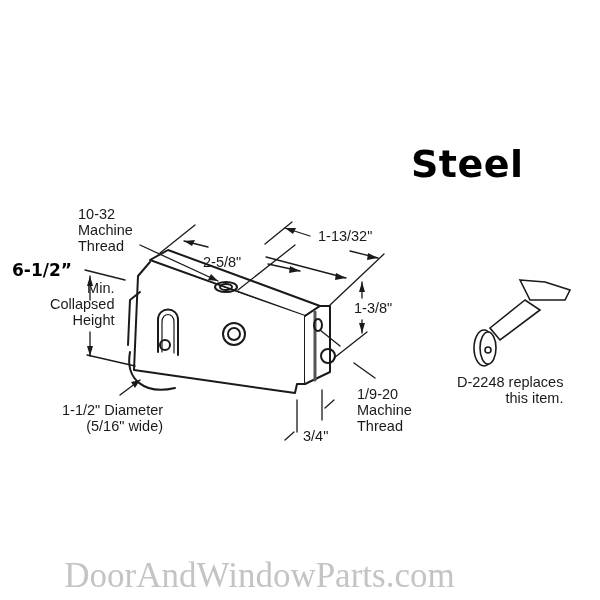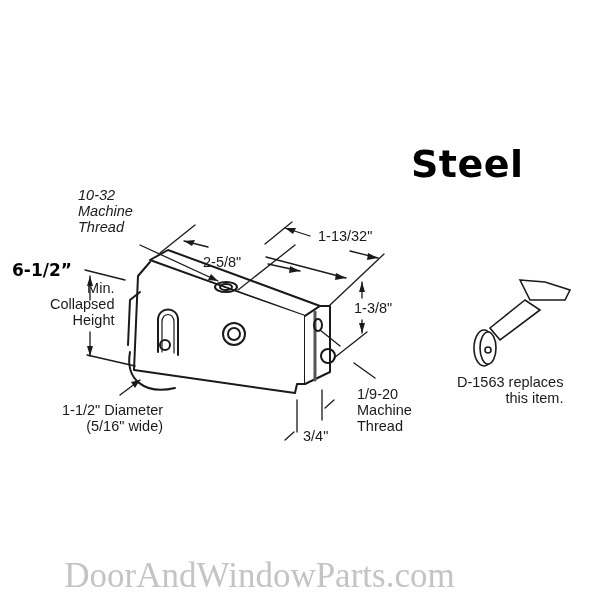--- a/index.html
+++ b/index.html
@@ -106,7 +106,7 @@
 <div class="lbl" style="left:50px; top:280px;">Min.
 Collapsed
 Height</div>
-<div class="lbl left" style="left:78px; top:187px;font-style:italic;">10-32
+<div class="lbl left" style="left:78px; top:206px;">10-32
 Machine
 Thread</div>
 <div class="lbl left" style="left:203px; top:254px;">2-5/8"</div>

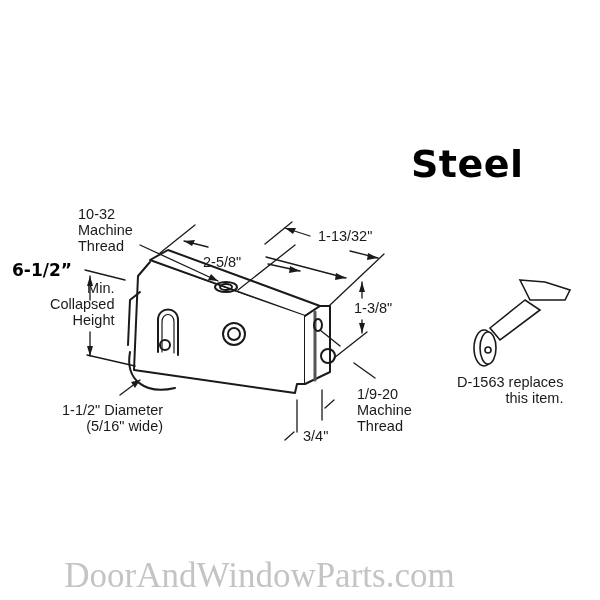--- a/index.html
+++ b/index.html
@@ -118,7 +118,7 @@
 <div class="lbl" style="left:62px; top:402px;">1-1/2" Diameter
 (5/16" wide)</div>
 <div class="lbl left" style="left:303px; top:428px;">3/4"</div>
-<div class="lbl" style="left:457px; top:374px;">D-1563 replaces
+<div class="lbl" style="left:457px; top:374px;">D-2248 replaces
 this item.</div>
 
 <div class="watermark">DoorAndWindowParts.com</div>

